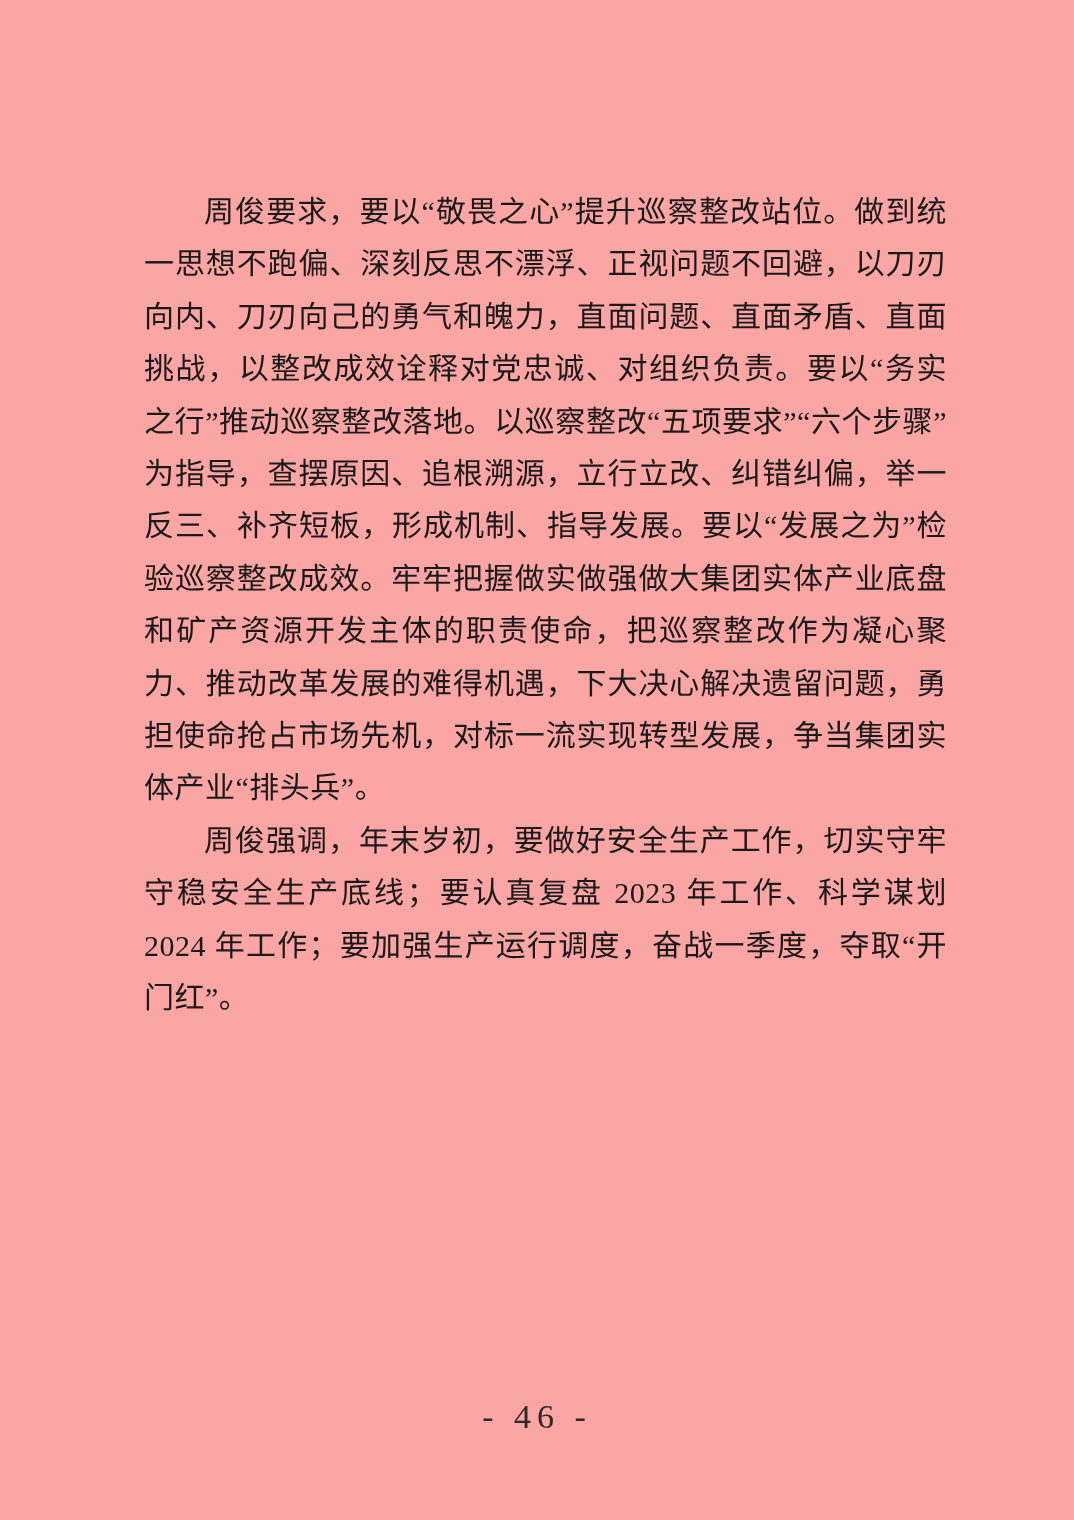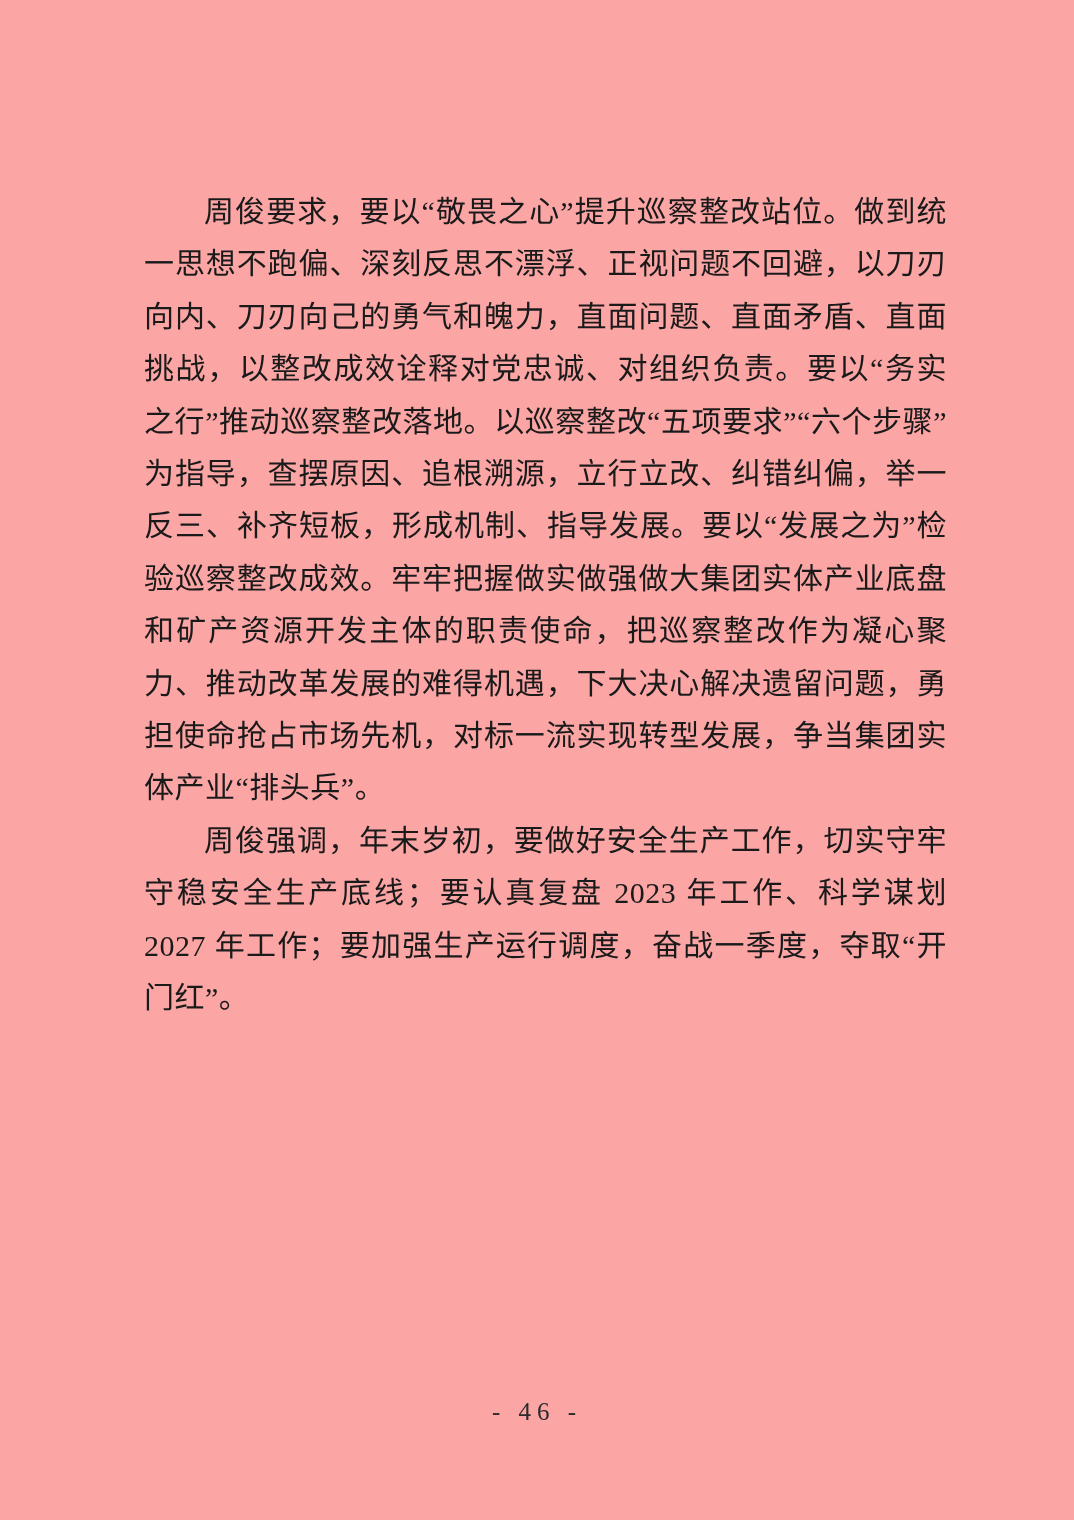--- a/index.html
+++ b/index.html
@@ -54,7 +54,7 @@
 <div class="page">
   <main class="content">
     <p>周俊要求，要以“敬畏之心”提升巡察整改站位。做到统一思想不跑偏、深刻反思不漂浮、正视问题不回避，以刀刃向内、刀刃向己的勇气和魄力，直面问题、直面矛盾、直面挑战，以整改成效诠释对党忠诚、对组织负责。要以“务实之行”推动巡察整改落地。以巡察整改“五项要求”“六个步骤”为指导，查摆原因、追根溯源，立行立改、纠错纠偏，举一反三、补齐短板，形成机制、指导发展。要以“发展之为”检验巡察整改成效。牢牢把握做实做强做大集团实体产业底盘和矿产资源开发主体的职责使命，把巡察整改作为凝心聚力、推动改革发展的难得机遇，下大决心解决遗留问题，勇担使命抢占市场先机，对标一流实现转型发展，争当集团实体产业“排头兵”。</p>
-    <p>周俊强调，年末岁初，要做好安全生产工作，切实守牢守稳安全生产底线；要认真复盘 2023 年工作、科学谋划 2027 年工作；要加强生产运行调度，奋战一季度，夺取“开门红”。</p>
+    <p>周俊强调，年末岁初，要做好安全生产工作，切实守牢守稳安全生产底线；要认真复盘 2023 年工作、科学谋划 2024 年工作；要加强生产运行调度，奋战一季度，夺取“开门红”。</p>
   </main>
   <footer class="footer">
     <span class="page-number">- 46 -</span>

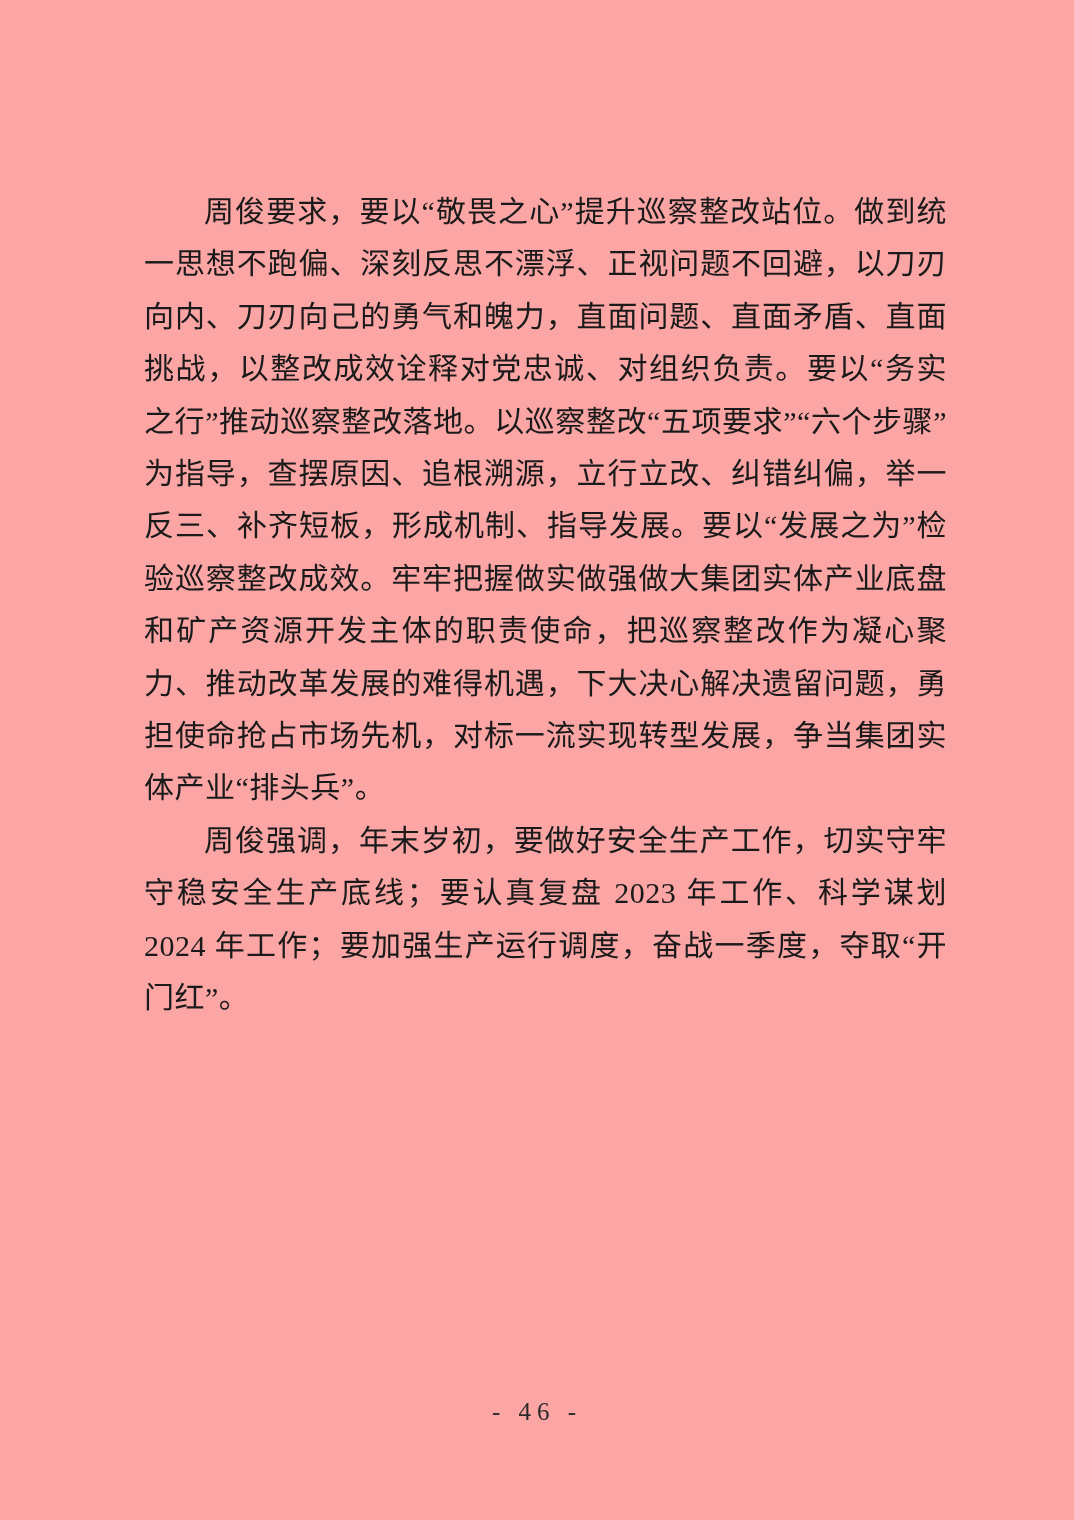--- a/index.html
+++ b/index.html
@@ -42,7 +42,7 @@
     text-align: center;
   }
   .page-number {
-    font-size: 25px;
+    font-size: 34px;
     letter-spacing: 6px;
     color: #2b2b2b;
     font-family: "Liberation Serif", "DejaVu Serif", serif;

